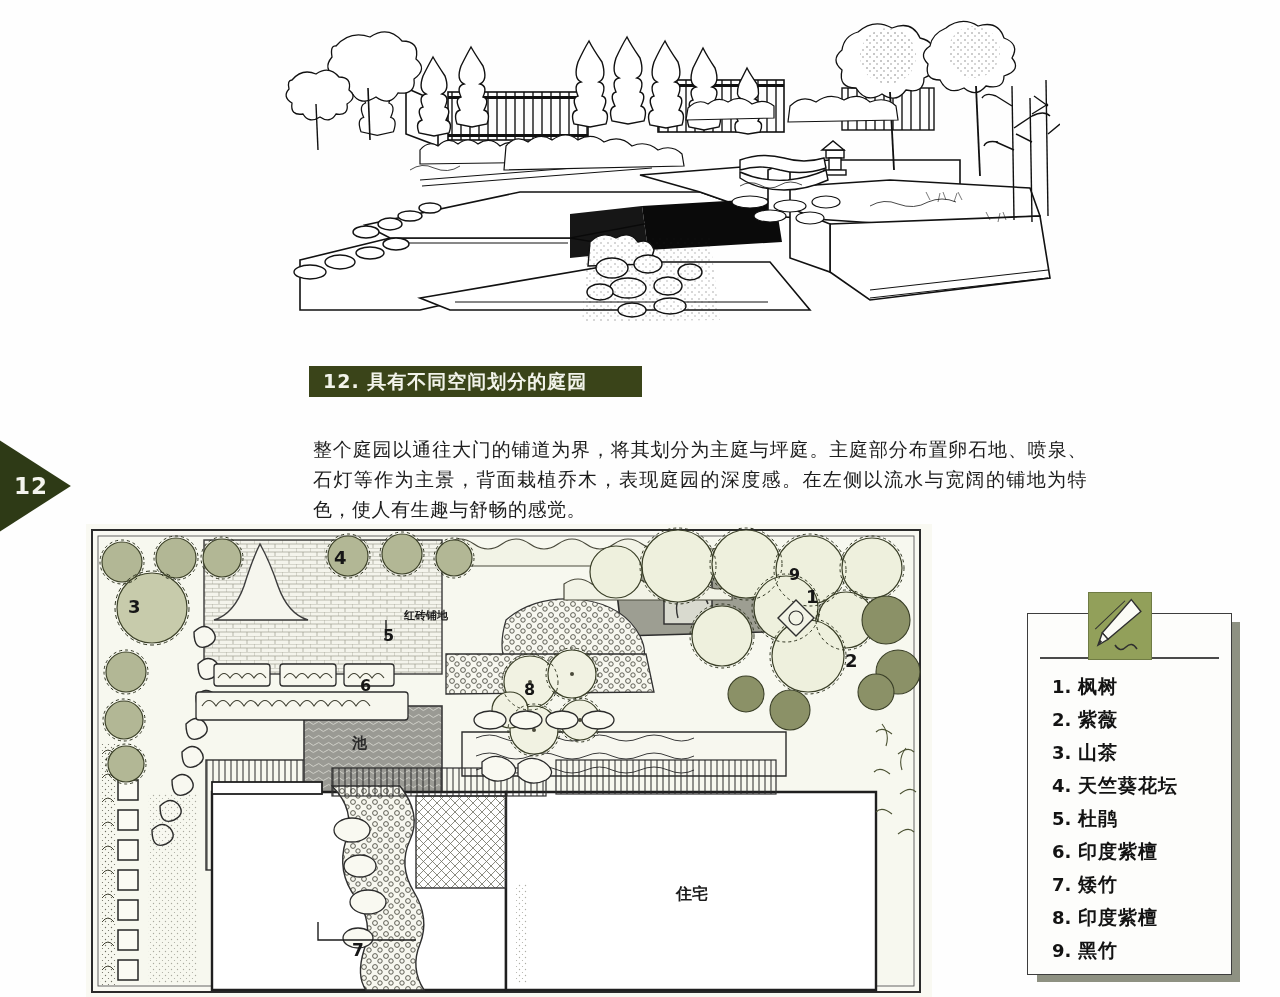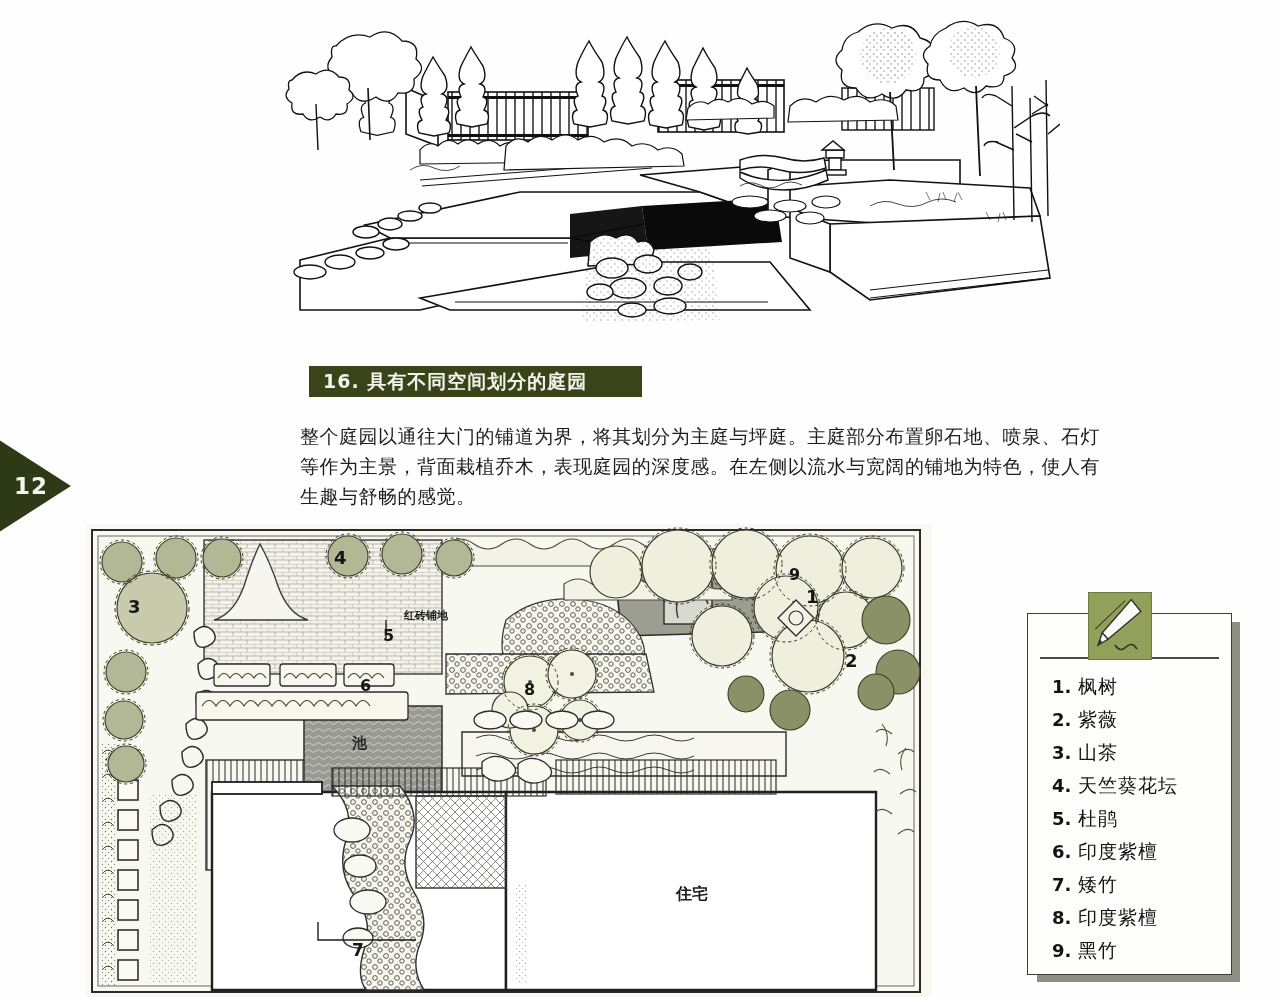--- a/index.html
+++ b/index.html
@@ -272,7 +272,7 @@
   </div>
 
   <div class="title-bar">
-    <div class="t">16. 具有不同空间划分的庭园</div>
+    <div class="t">12. 具有不同空间划分的庭园</div>
   </div>
 
   <div class="body-text">

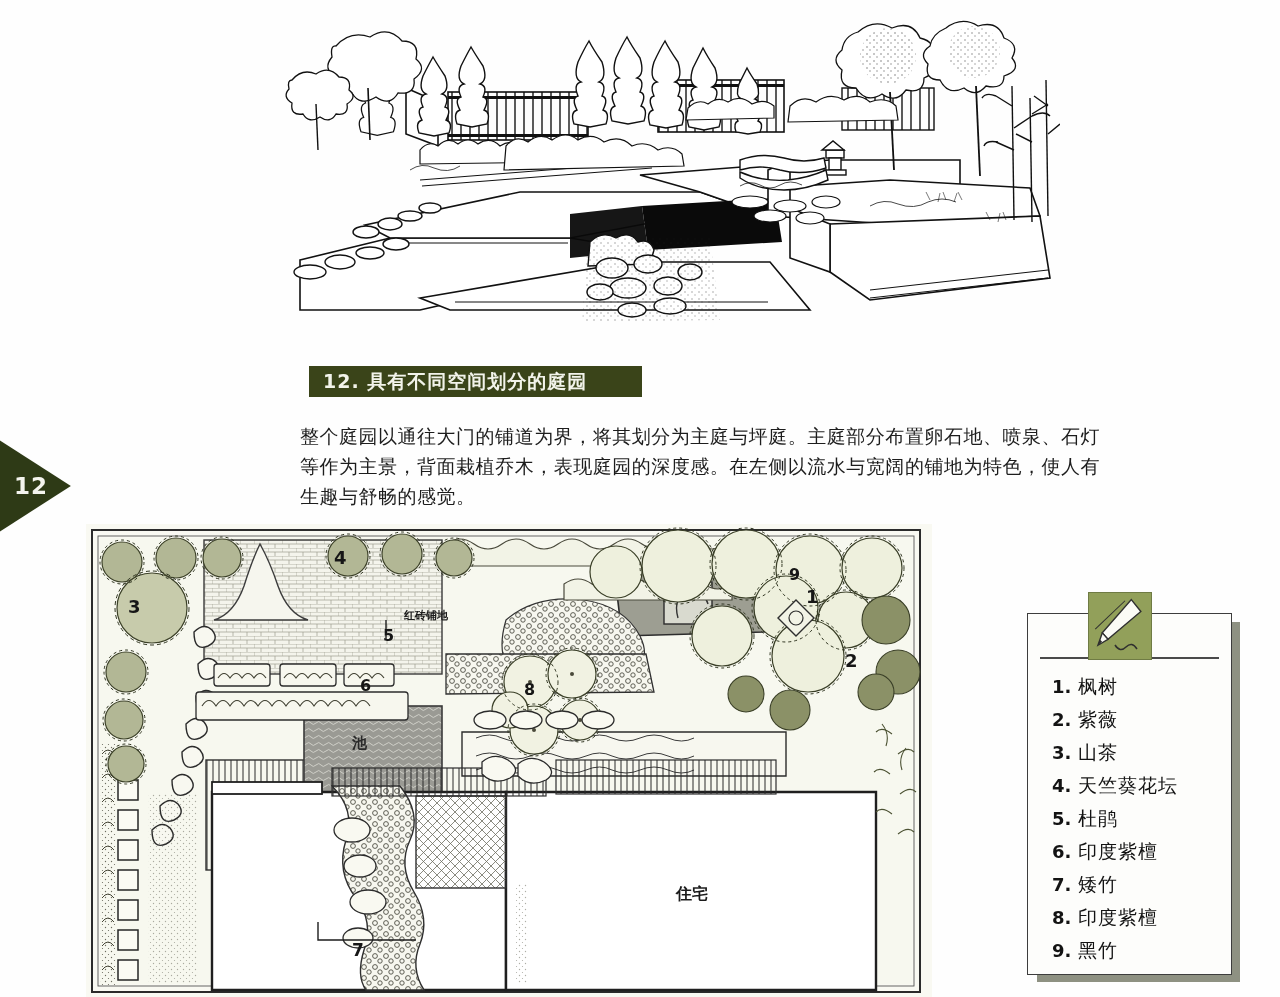--- a/index.html
+++ b/index.html
@@ -53,7 +53,7 @@
     font-family:"DejaVu Sans","Liberation Sans",sans-serif;
     text-align:justify;
   }
-  .body-text p{margin:0;}
+  .body-text p{margin:13px;}
 
   
   .plan{

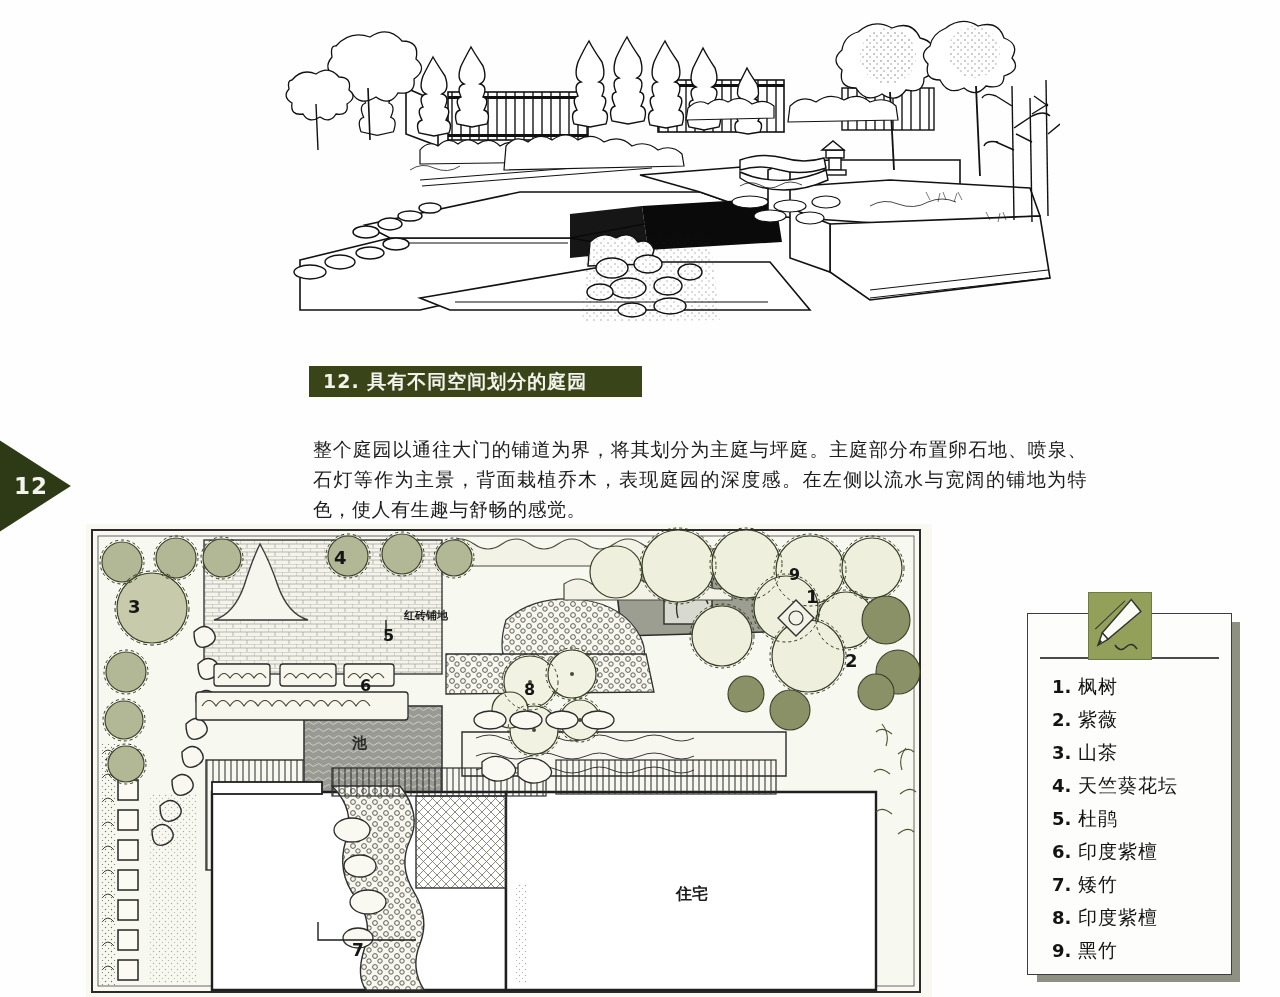--- a/index.html
+++ b/index.html
@@ -104,7 +104,7 @@
     white-space:nowrap;
   }
   .legend li .n{font-weight:bold;min-width:26px;font-size:18px;}
-  .legend li .txt{font-weight:normal;letter-spacing:1px;}
+  .legend li .txt{font-weight:bold;letter-spacing:1px;}
 </style>
 </head>
 <body>

